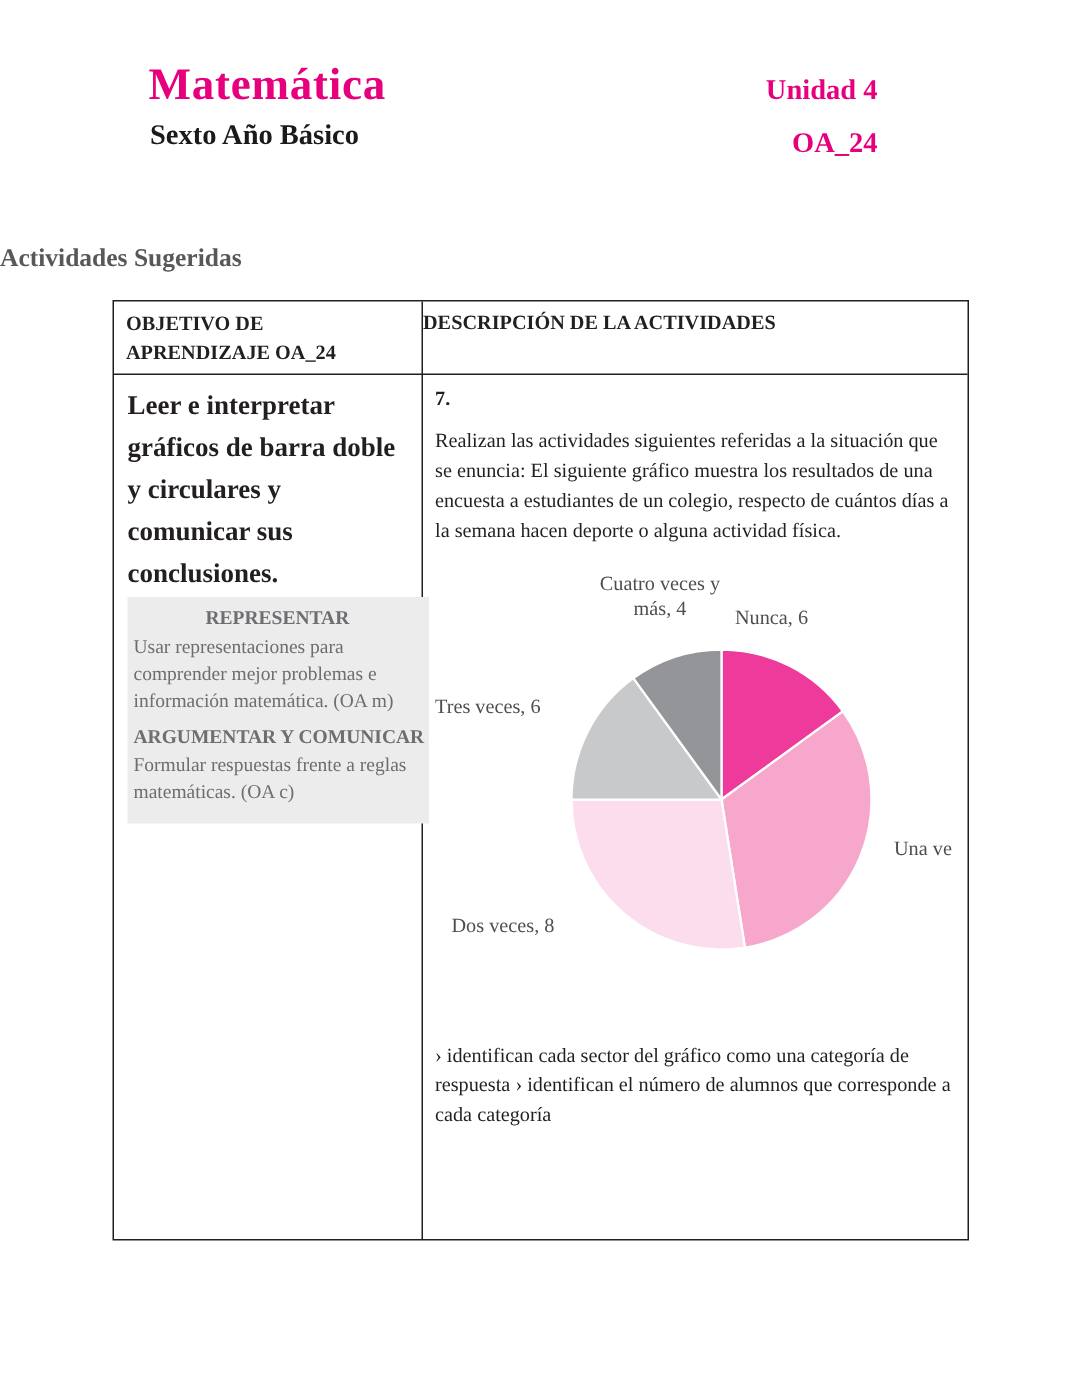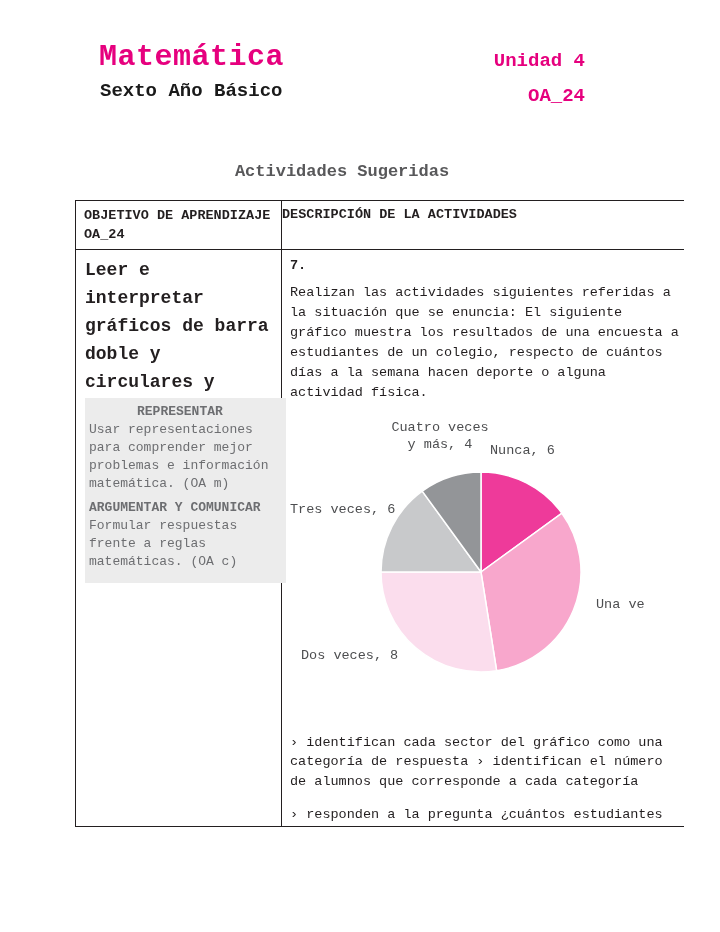--- a/index.html
+++ b/index.html
@@ -8,7 +8,7 @@
     width: 684px;
     height: 932px;
     background: #ffffff;
-    font-family: Liberation Mono, monospace;
+    font-family: Liberation Serif, serif;
     color: #231f20;
     overflow: hidden;
   }

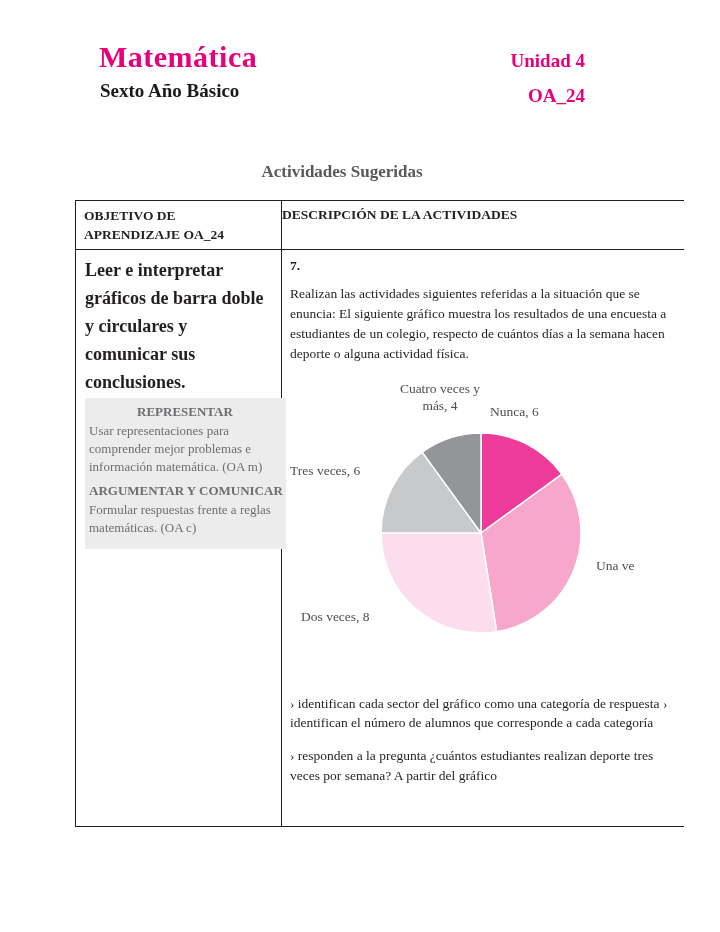--- a/index.html
+++ b/index.html
@@ -33,7 +33,7 @@
 
   .section-title {
     position: absolute; left: 0; top: 162px; width: 100%;
-    text-align: center; font-size: 17px; font-weight: bold;
+    font-size: 17px; font-weight: bold;
     color: var(--heading-gray, #58585a);
   }
 

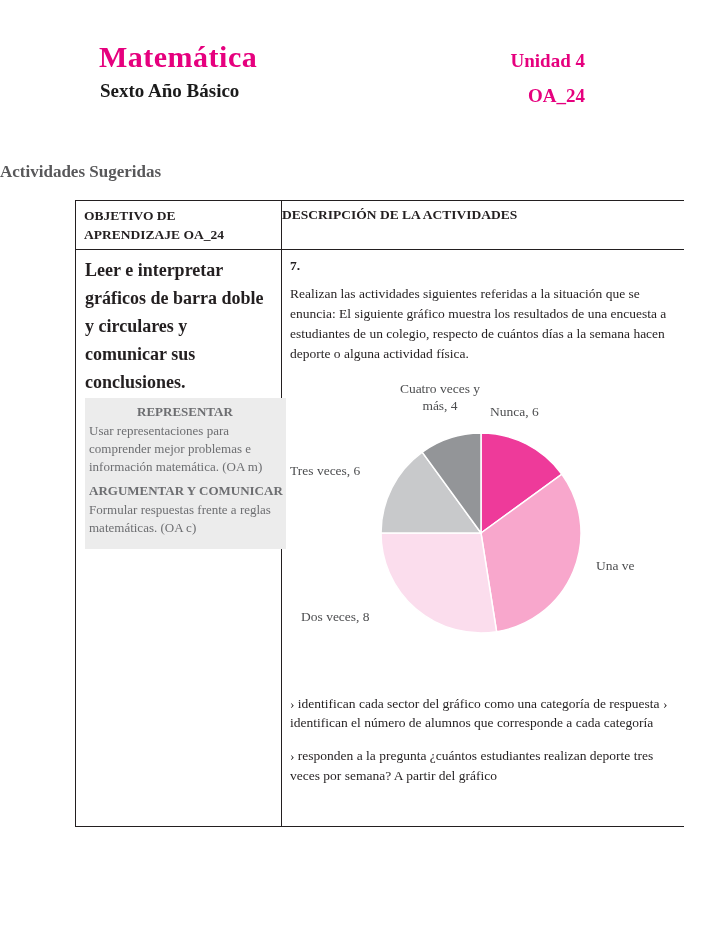--- a/index.html
+++ b/index.html
@@ -43,7 +43,6 @@
     width: 569px; height: 625px;
     border: 1.5px solid #231f20;
     box-sizing: content-box;
-    padding-left: 44px;
   }
   .tbl-vline { position: absolute; left: 205px; top: 0; bottom: 0; width: 1px; background: #231f20; }
   .tbl-hline { position: absolute; left: 0; right: 0; top: 48px; height: 1px; background: #231f20; }

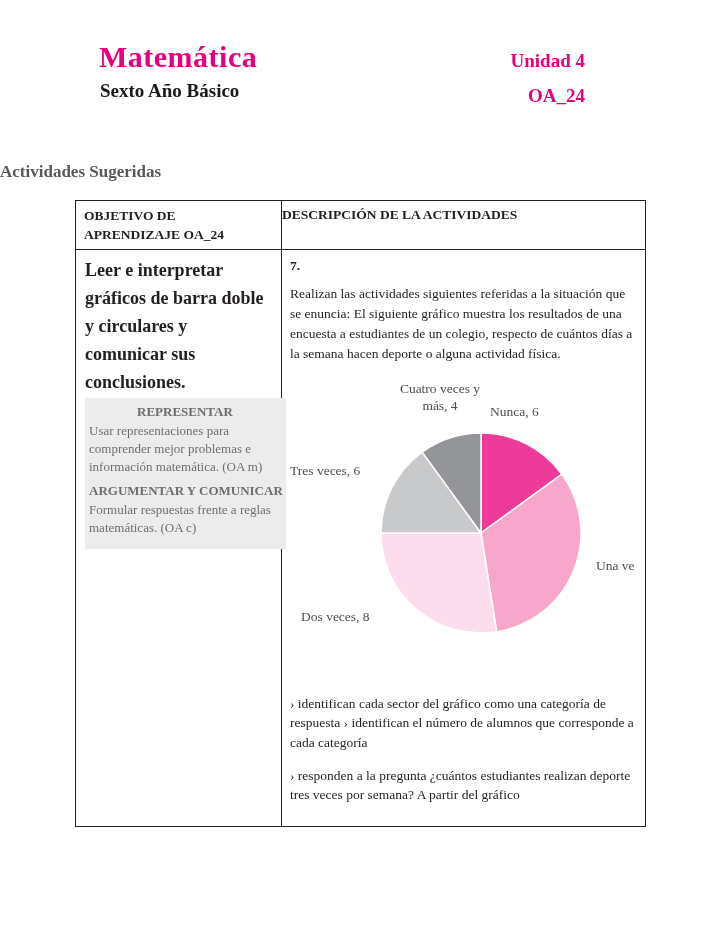--- a/index.html
+++ b/index.html
@@ -153,7 +153,6 @@
       </div>
 
       <div class="activity-bullet">› identifican cada sector del gráfico como una categoría de respuesta › identifican el número de alumnos que corresponde a cada categoría</div>
-      <div class="activity-bullet">› responden a la pregunta ¿cuántos estudiantes realizan deporte tres veces por semana? A partir del gráfico</div>
     </div>
   </div>
 

